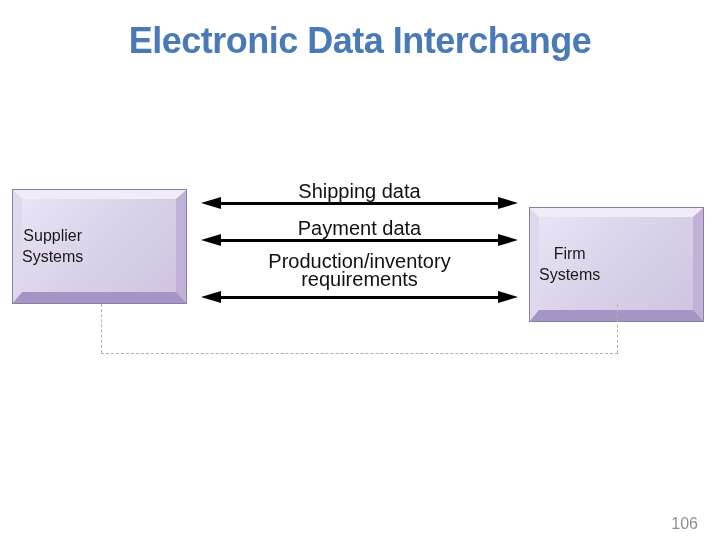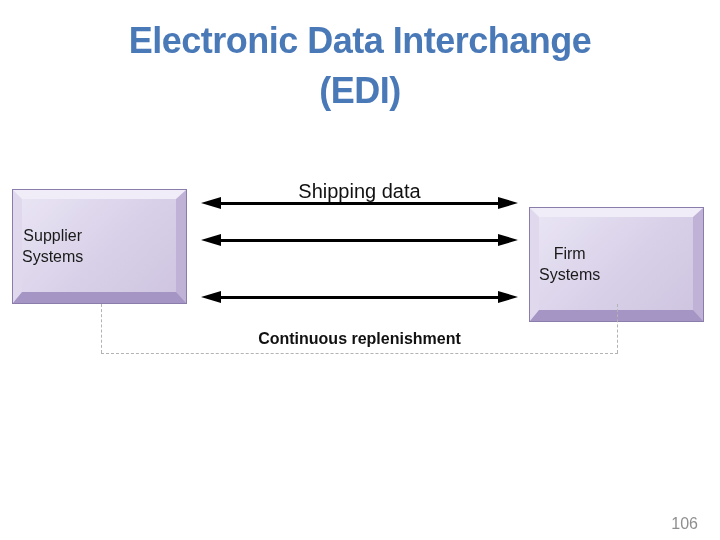--- a/index.html
+++ b/index.html
@@ -146,7 +146,6 @@
 
   <div class="title">
     <div>Electronic Data Interchange</div>
-    <div>(EDI)</div>
   </div>
 
   <div class="box3d box-supplier">

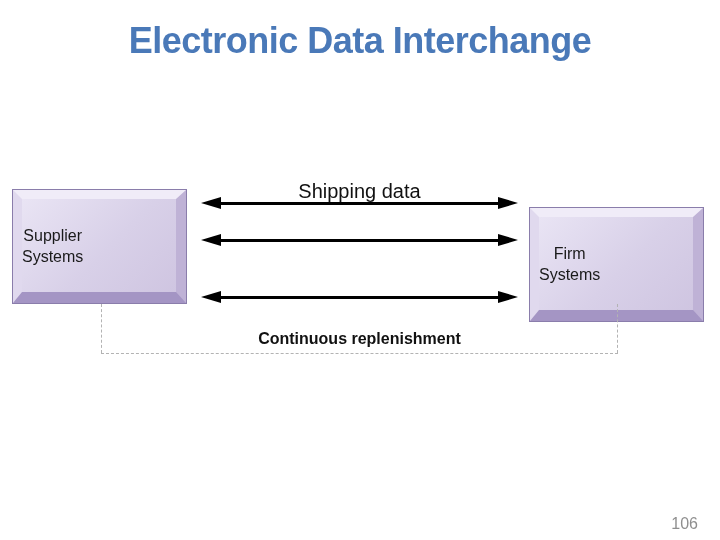--- a/index.html
+++ b/index.html
@@ -165,6 +165,7 @@
     <div class="head-right"></div>
   </div>
 
+  <div class="flow-label flow-label2">Payment data</div>
   <div class="arrow arrow2">
     <div class="head-left"></div>
     <div class="shaft"></div>

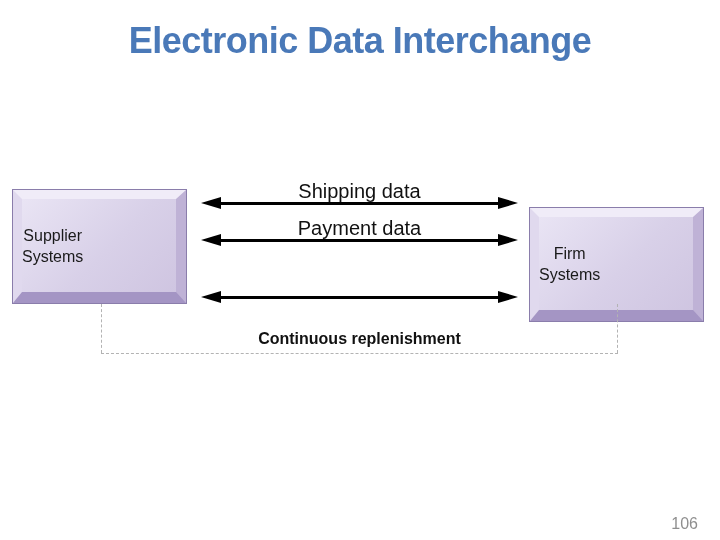--- a/index.html
+++ b/index.html
@@ -172,6 +172,8 @@
     <div class="head-right"></div>
   </div>
 
+  <div class="flow-label flow-label3">Production/inventory
+requirements</div>
   <div class="arrow arrow3">
     <div class="head-left"></div>
     <div class="shaft"></div>

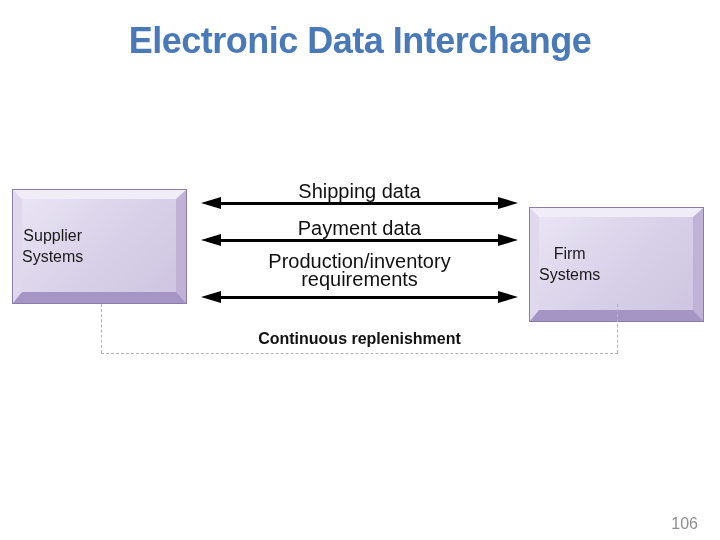--- a/index.html
+++ b/index.html
@@ -183,7 +183,6 @@
   <div class="dash-v dash-v-left"></div>
   <div class="dash-v dash-v-right"></div>
   <div class="dash-h"></div>
-  <div class="bottom-label">Continuous replenishment</div>
 
   <div class="page-number">106</div>
 

